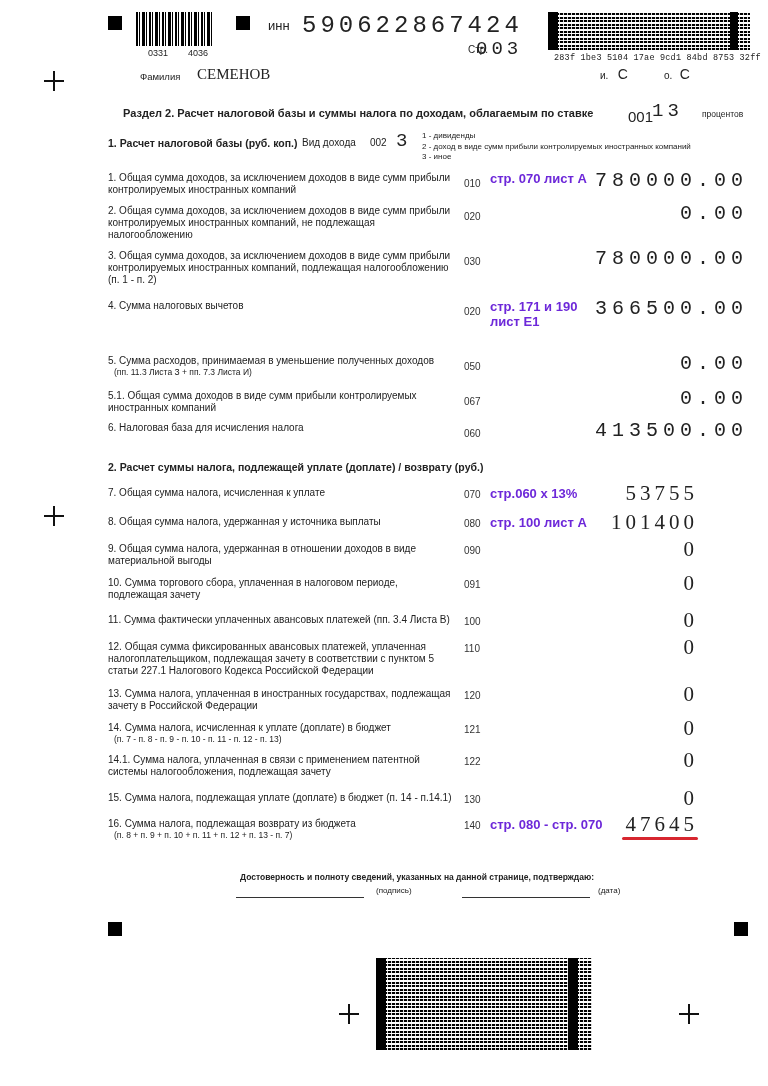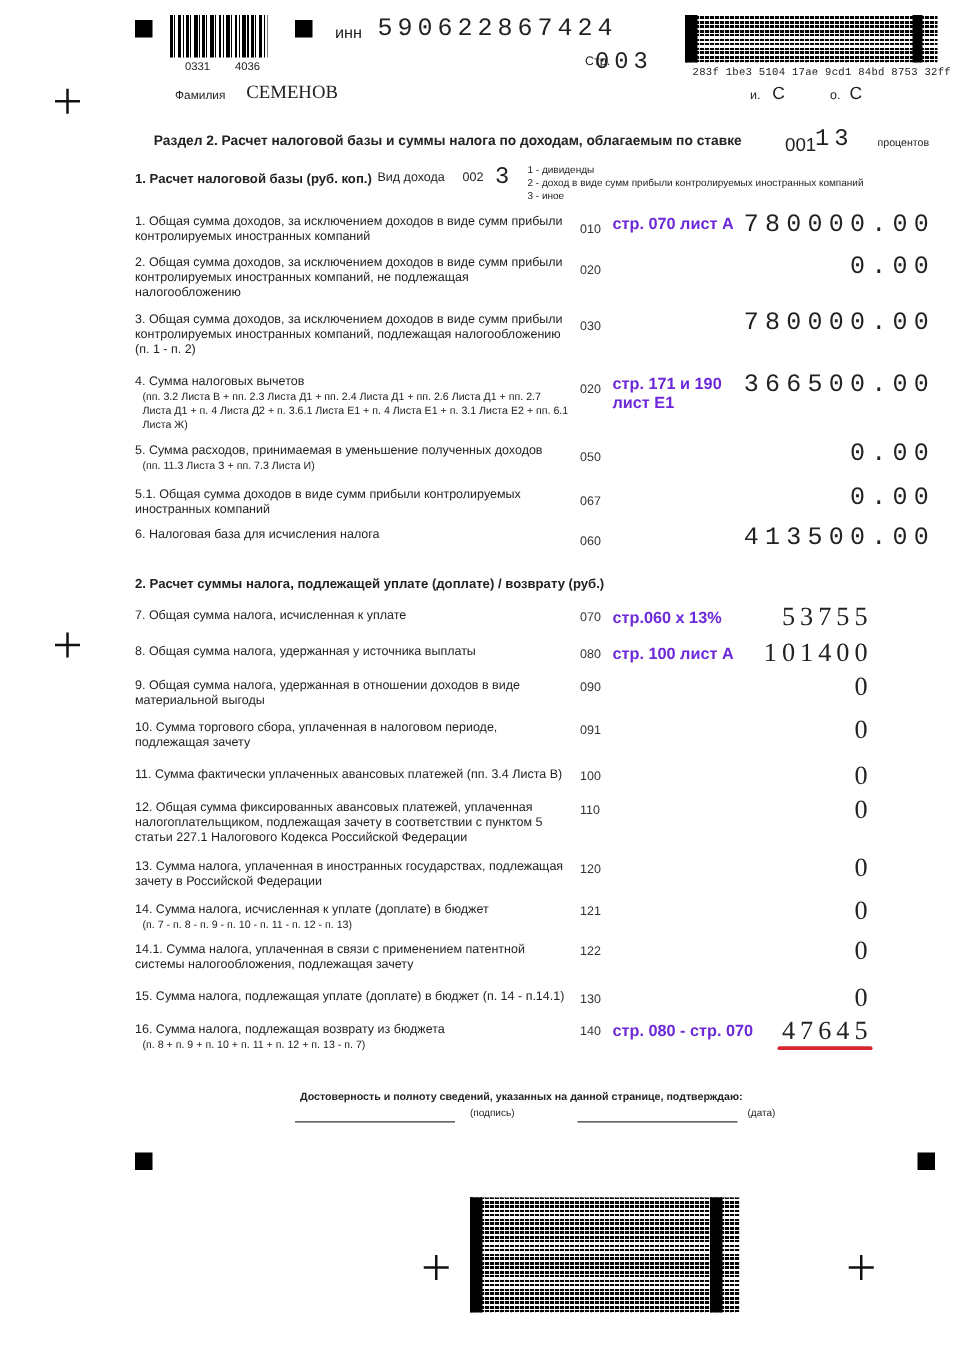--- a/index.html
+++ b/index.html
@@ -46,7 +46,7 @@
 <div class="abs" style="left:188px;top:48px;font-size:9px;">4036</div>
 
 <div class="abs" style="left:268px;top:18px;font-size:13px;text-transform:lowercase;">ИНН</div>
-<div class="abs mono" style="left:302px;top:12px;font-size:20px;letter-spacing:4px;">590622867424</div>
+<div class="abs mono" style="left:302px;top:12px;font-size:24px;letter-spacing:4px;">590622867424</div>
 <div class="abs" style="left:468px;top:44px;font-size:10px;">Стр.</div>
 <div class="abs mono" style="left:476px;top:38px;font-size:19px;letter-spacing:4px;">003</div>
 

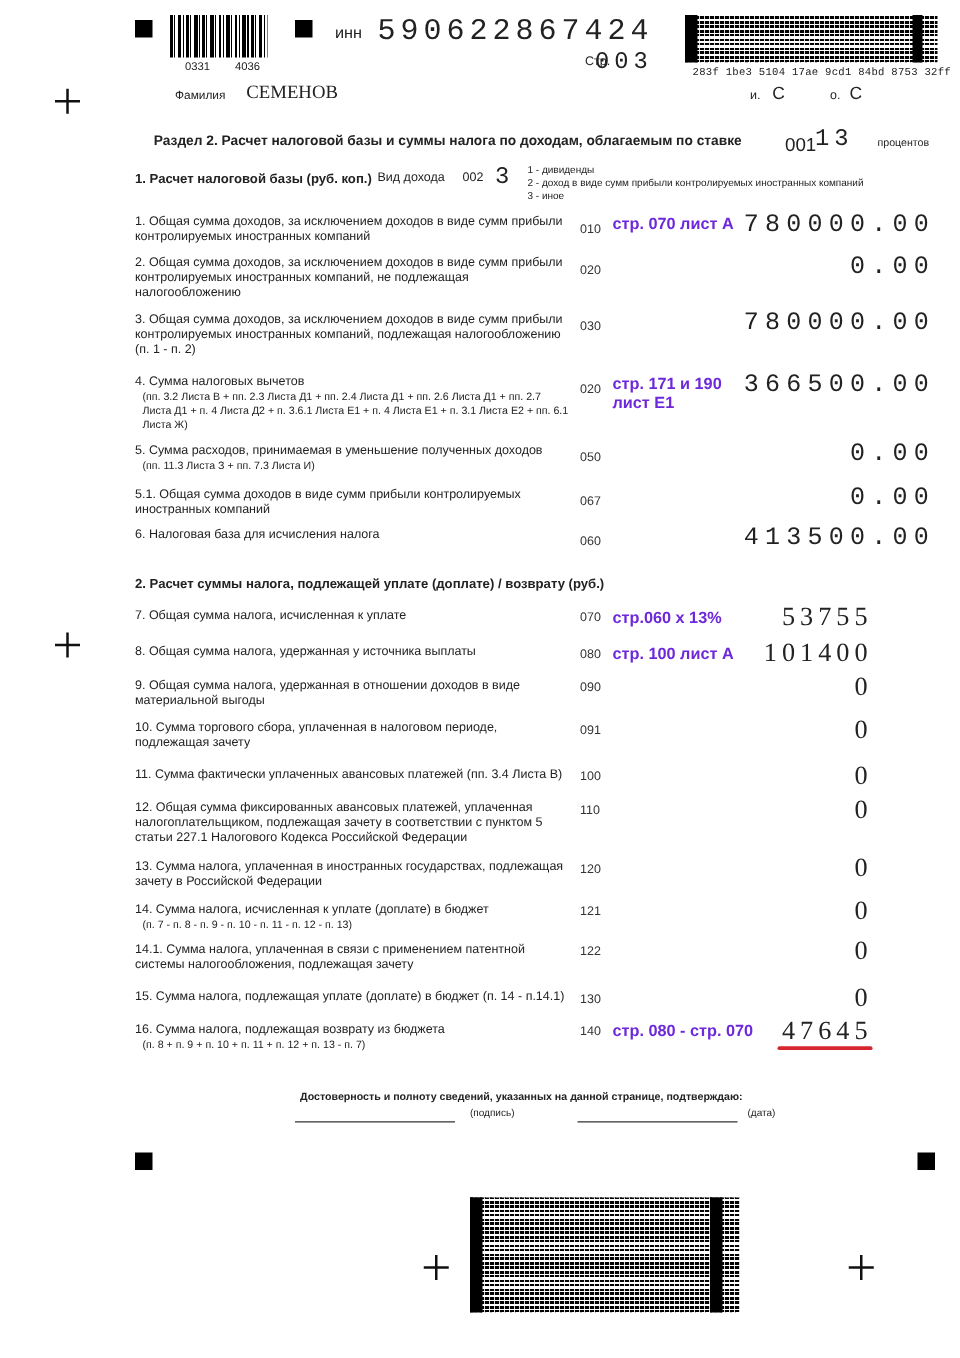--- a/index.html
+++ b/index.html
@@ -102,7 +102,7 @@
       <div class="row-val" style="top:-3px">780000.00</div>
     </div>
     <div class="row" style="top: 300px;">
-      <div class="row-label"><span>4. Сумма налоговых вычетов</span><span class="sub">(пп. 3.2 Листа В + пп. 2.3 Листа Д1 + пп. 2.4 Листа Д1 + пп. 2.6 Листа Д1 + пп. 2.7 Листа Д1 + п. 4 Листа Д2 + п. 3.6.1 Листа Е1 + п. 4 Листа Е1 + п. 3.1 Листа Е2 + пп. 6.1 Листа Ж)</span></div>
+      <div class="row-label"><span>4. Сумма налоговых вычетов</span></div>
       <div class="row-code" style="top:6px">020</div>
       <div class="row-note" style="top:-1px;width:120px;">стр. 171 и 190 лист Е1</div>
       <div class="row-val" style="top:-3px">366500.00</div>

